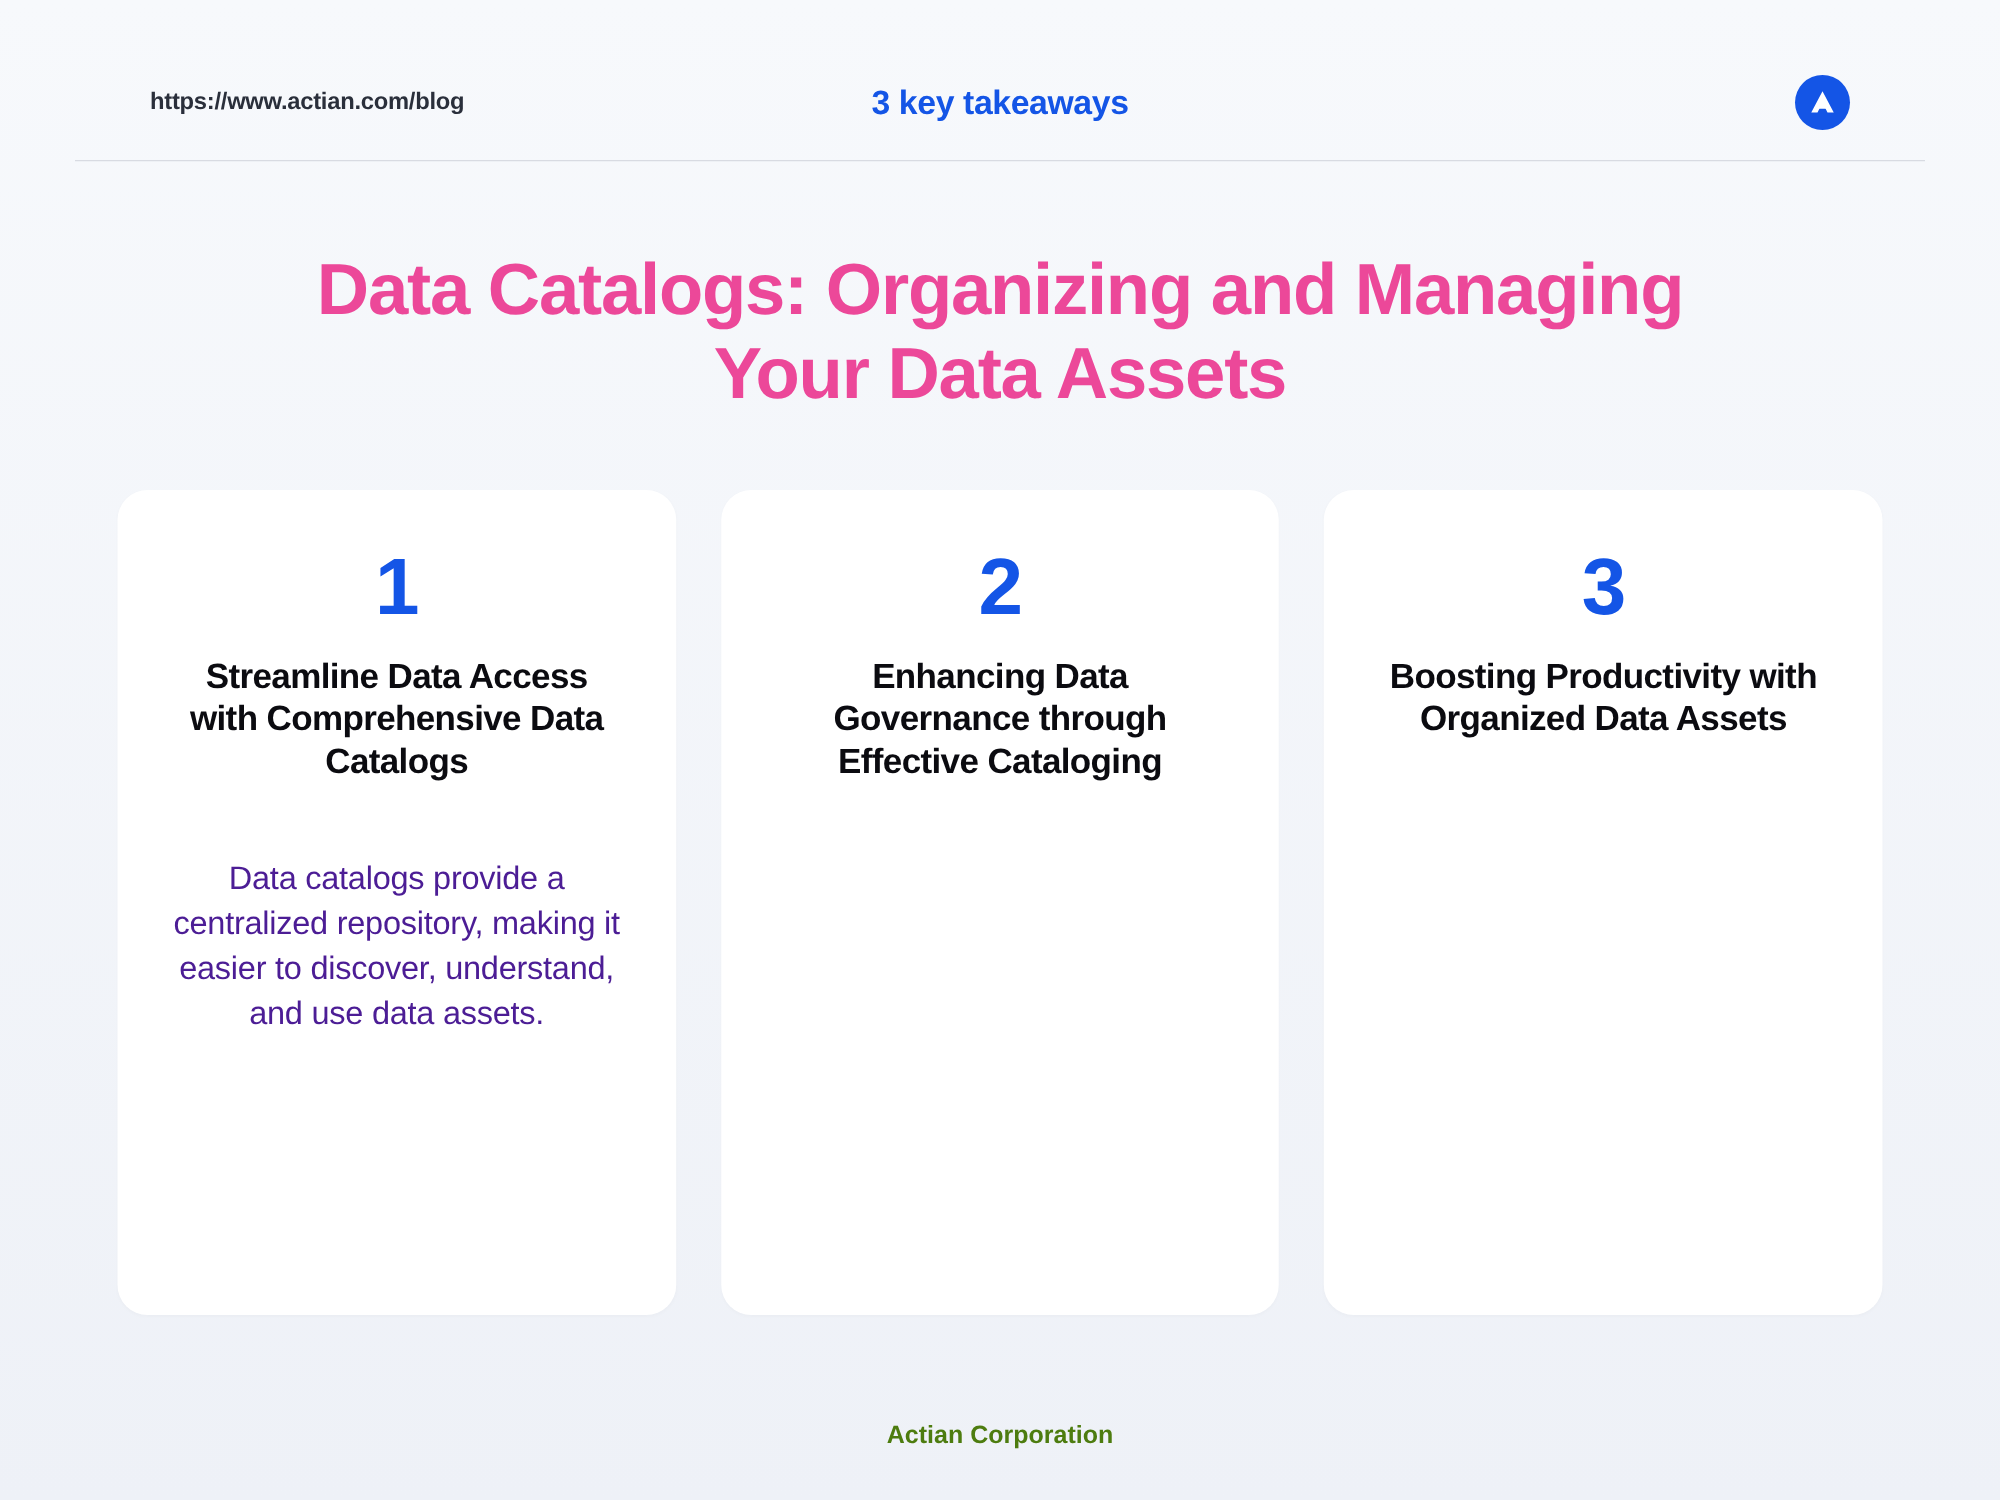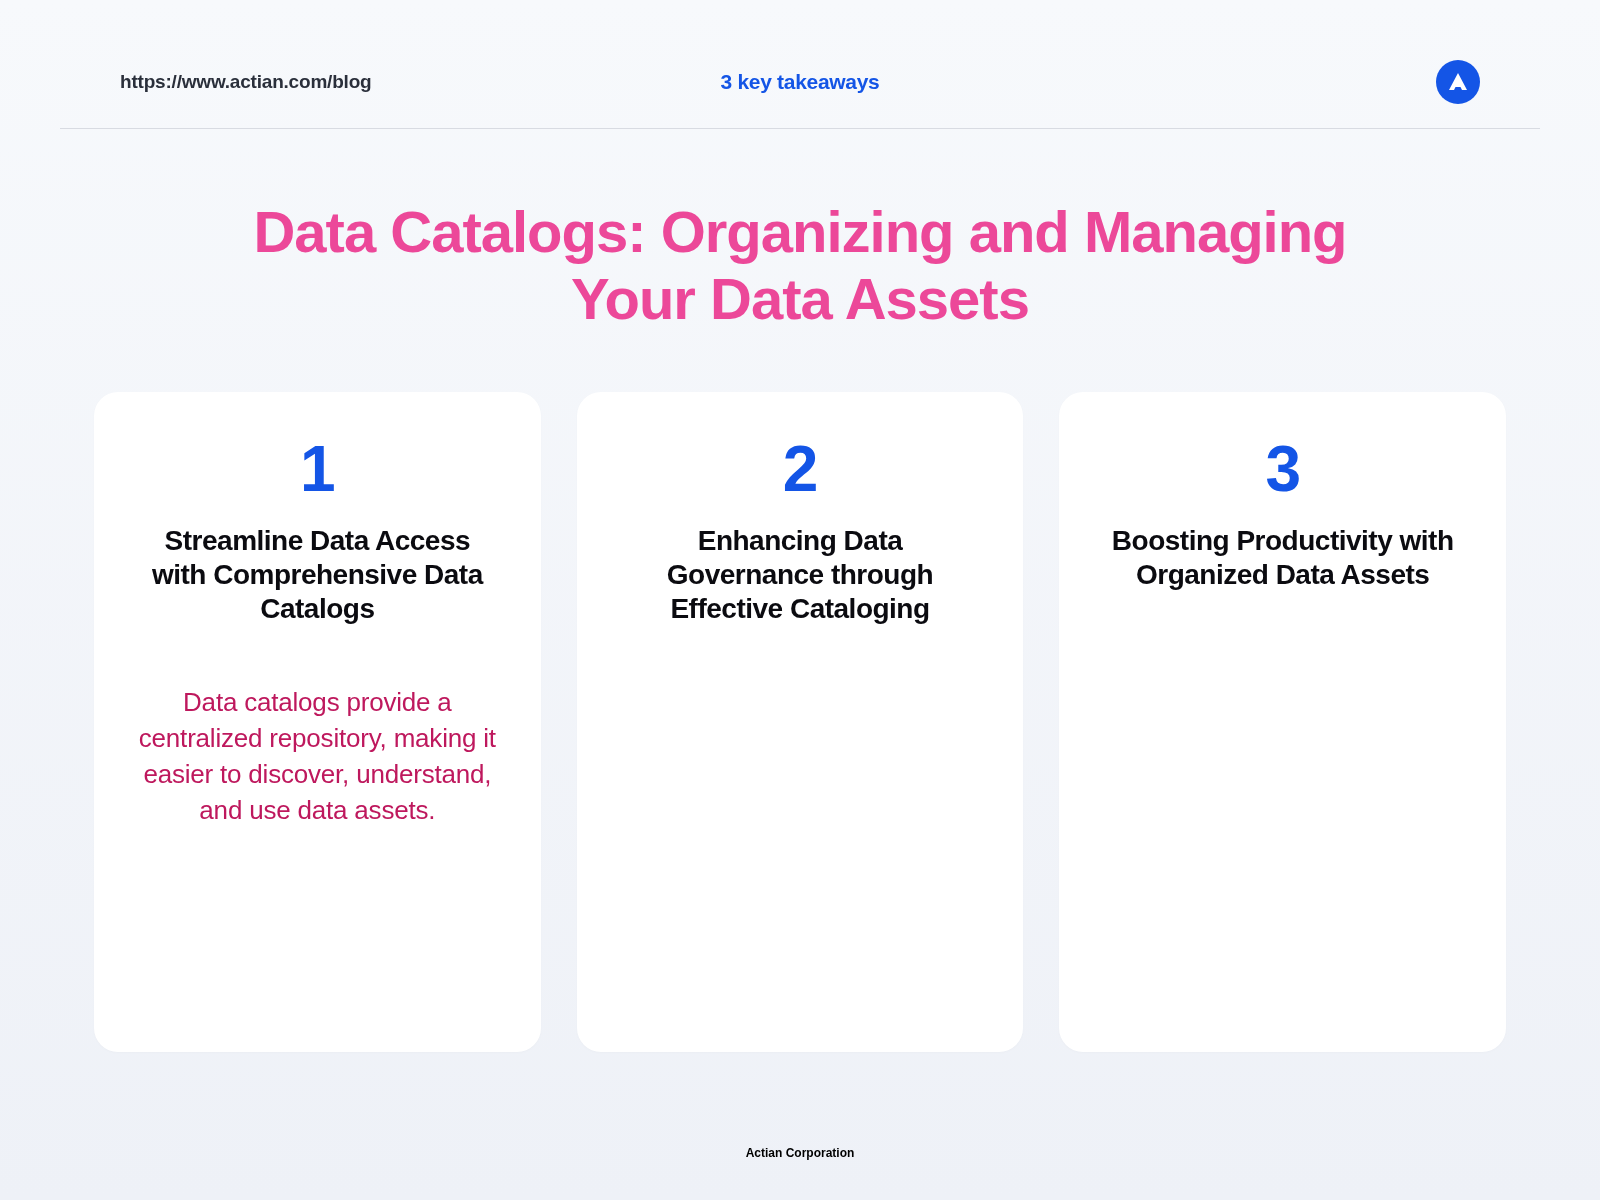--- a/index.html
+++ b/index.html
@@ -27,7 +27,7 @@
     letter-spacing: -0.2px;
   }
   .tag {
-    font-size: 21px;
+    font-size: 27px;
     font-weight: 700;
     color: #1455e6;
     position: absolute;

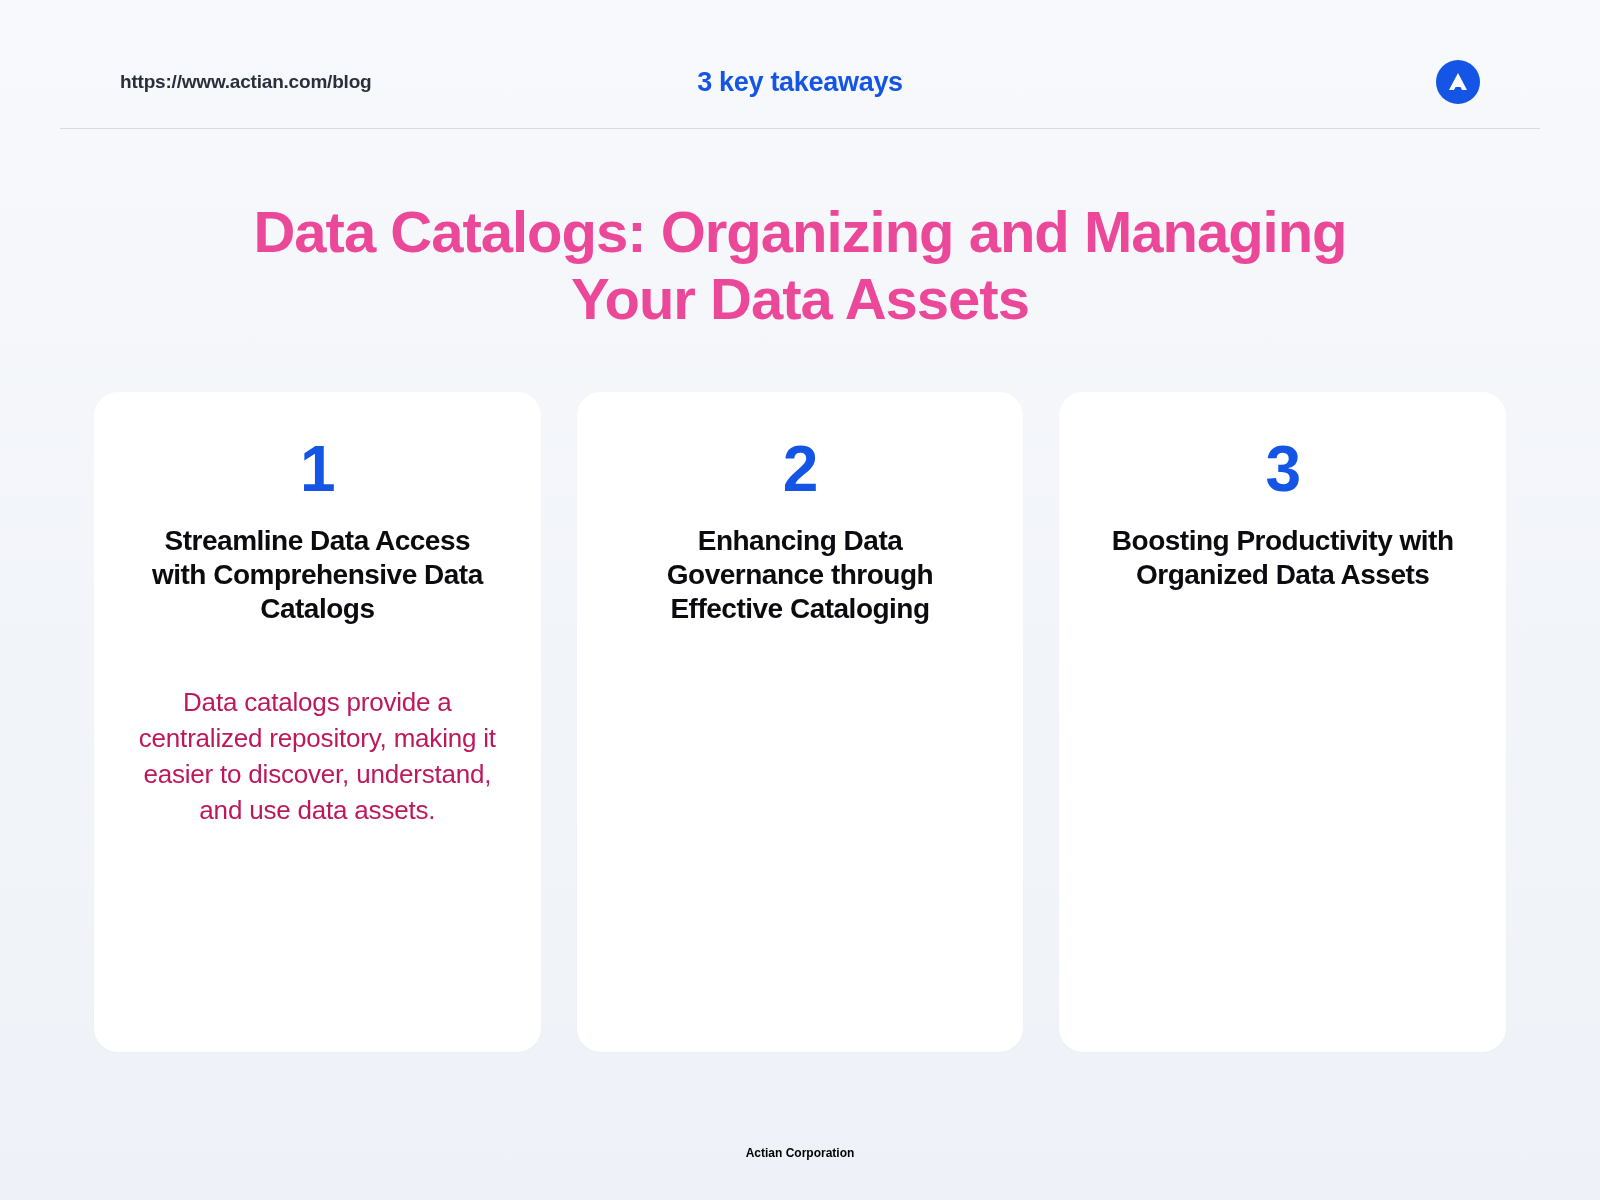--- a/index.html
+++ b/index.html
@@ -85,7 +85,7 @@
   .card-body {
     font-size: 26px;
     font-weight: 400;
-    color: #be185d;
+    color: #4c1d95;
     text-align: center;
     line-height: 1.38;
     margin-top: 60px;

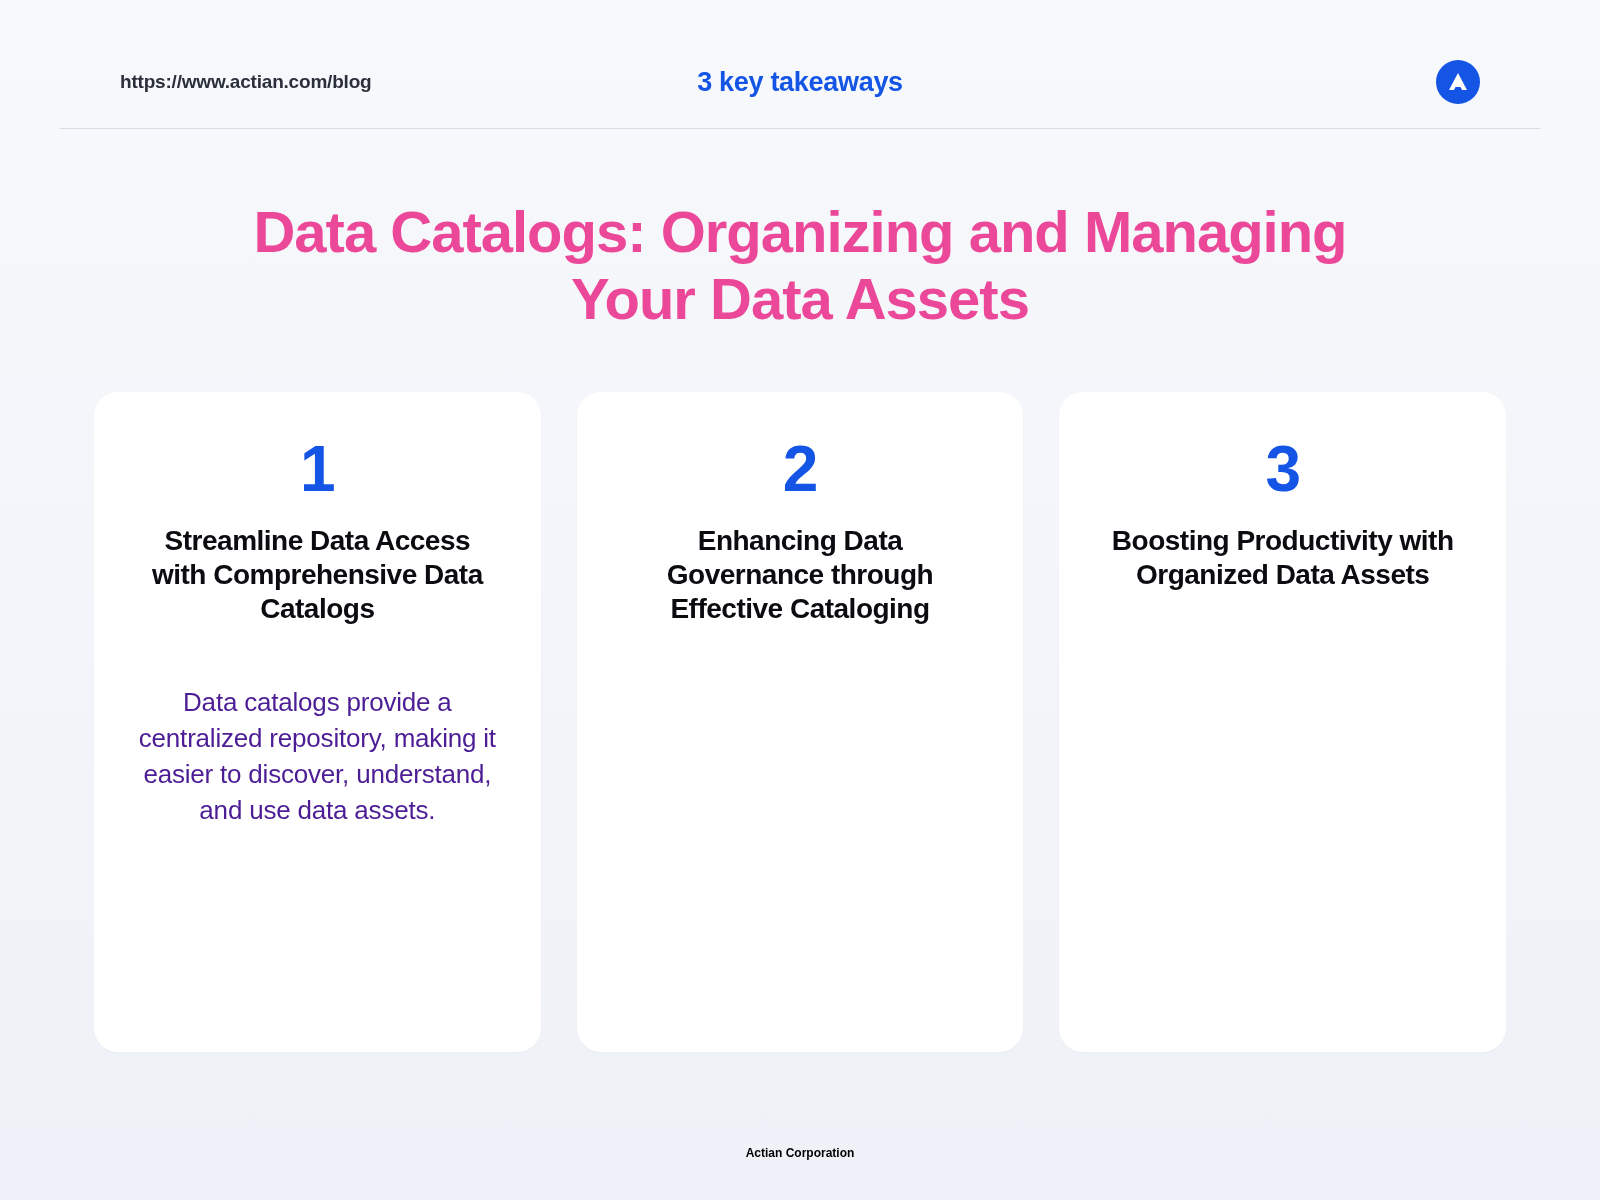--- a/index.html
+++ b/index.html
@@ -96,9 +96,9 @@
     bottom: 40px;
     left: 0; right: 0;
     text-align: center;
-    font-size: 12px;
+    font-size: 20px;
     font-weight: 700;
-    color: #000000;
+    color: #4d7c0f;
   }
 </style>
 </head>

